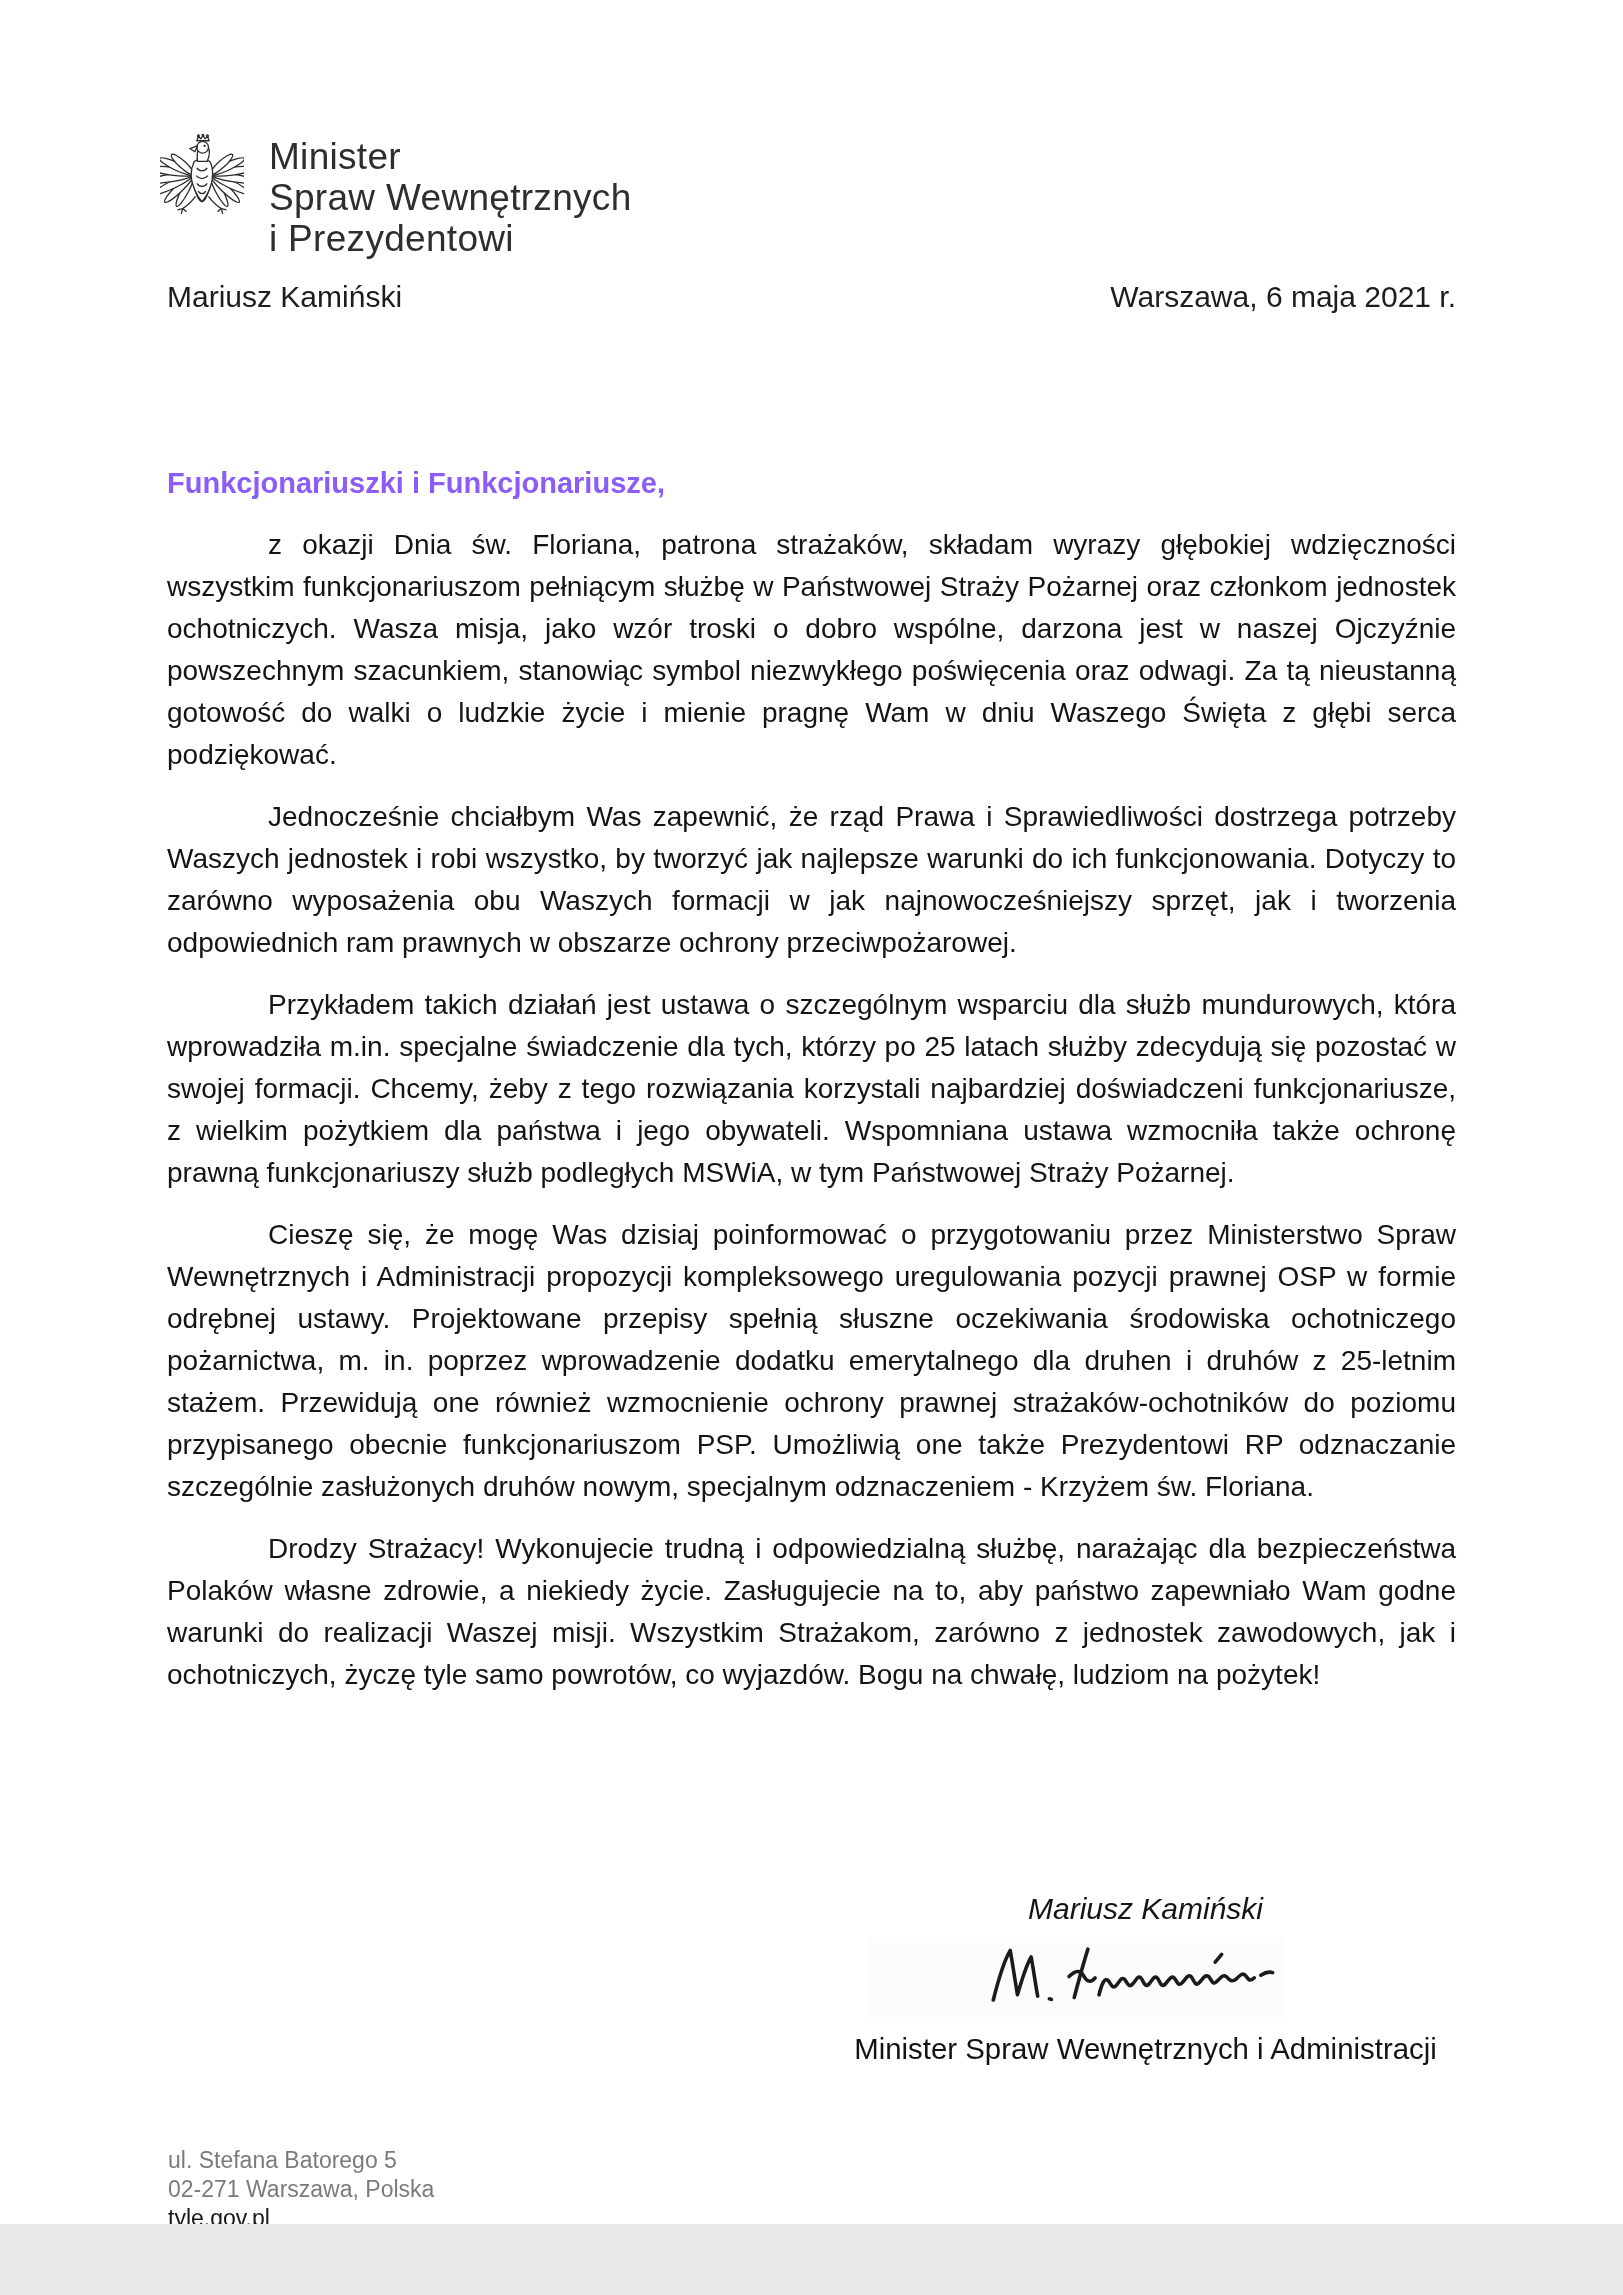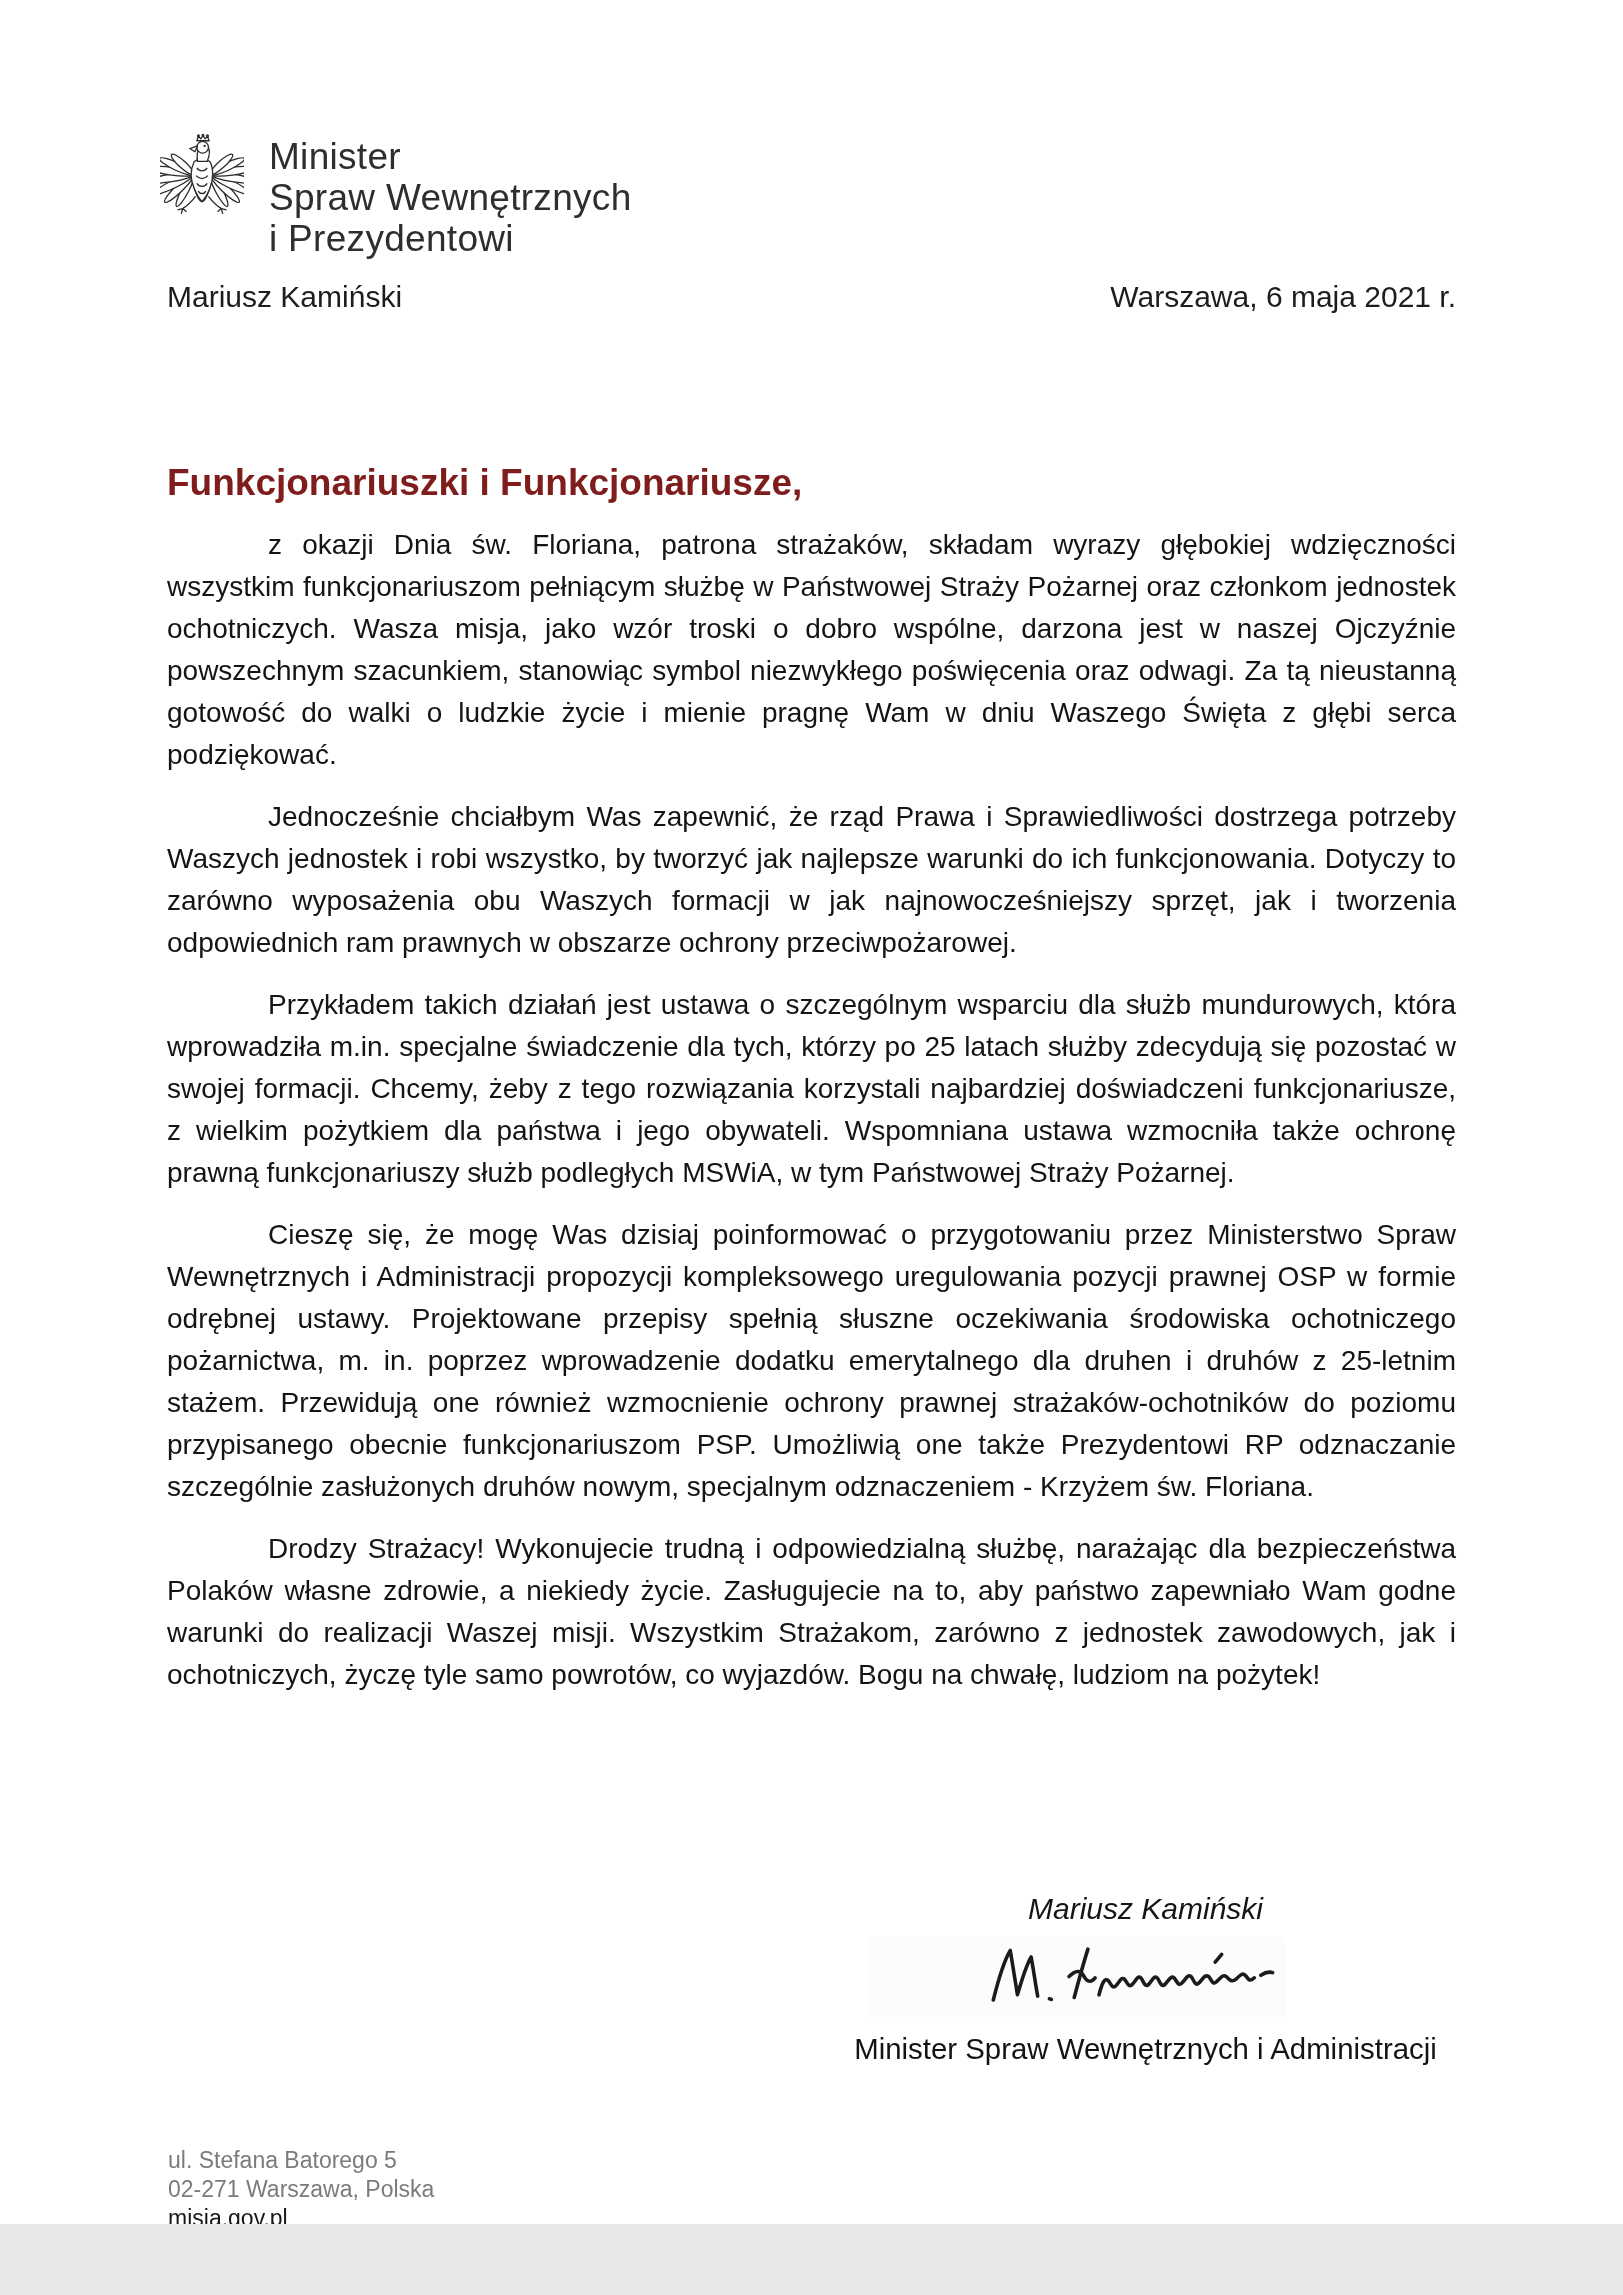--- a/index.html
+++ b/index.html
@@ -33,7 +33,7 @@
     position:absolute;left:167px;top:462px;width:1289px;
     font-size:28px;line-height:42px;color:#141414;
   }
-  .salutation{font-weight:bold;font-size:37px;color:#7f1d1d;}
+  .salutation{font-weight:bold;font-size:29px;color:#8b5cf6;}
   .letter-body p{
     margin:20px 0 0 0;
     text-align:justify;

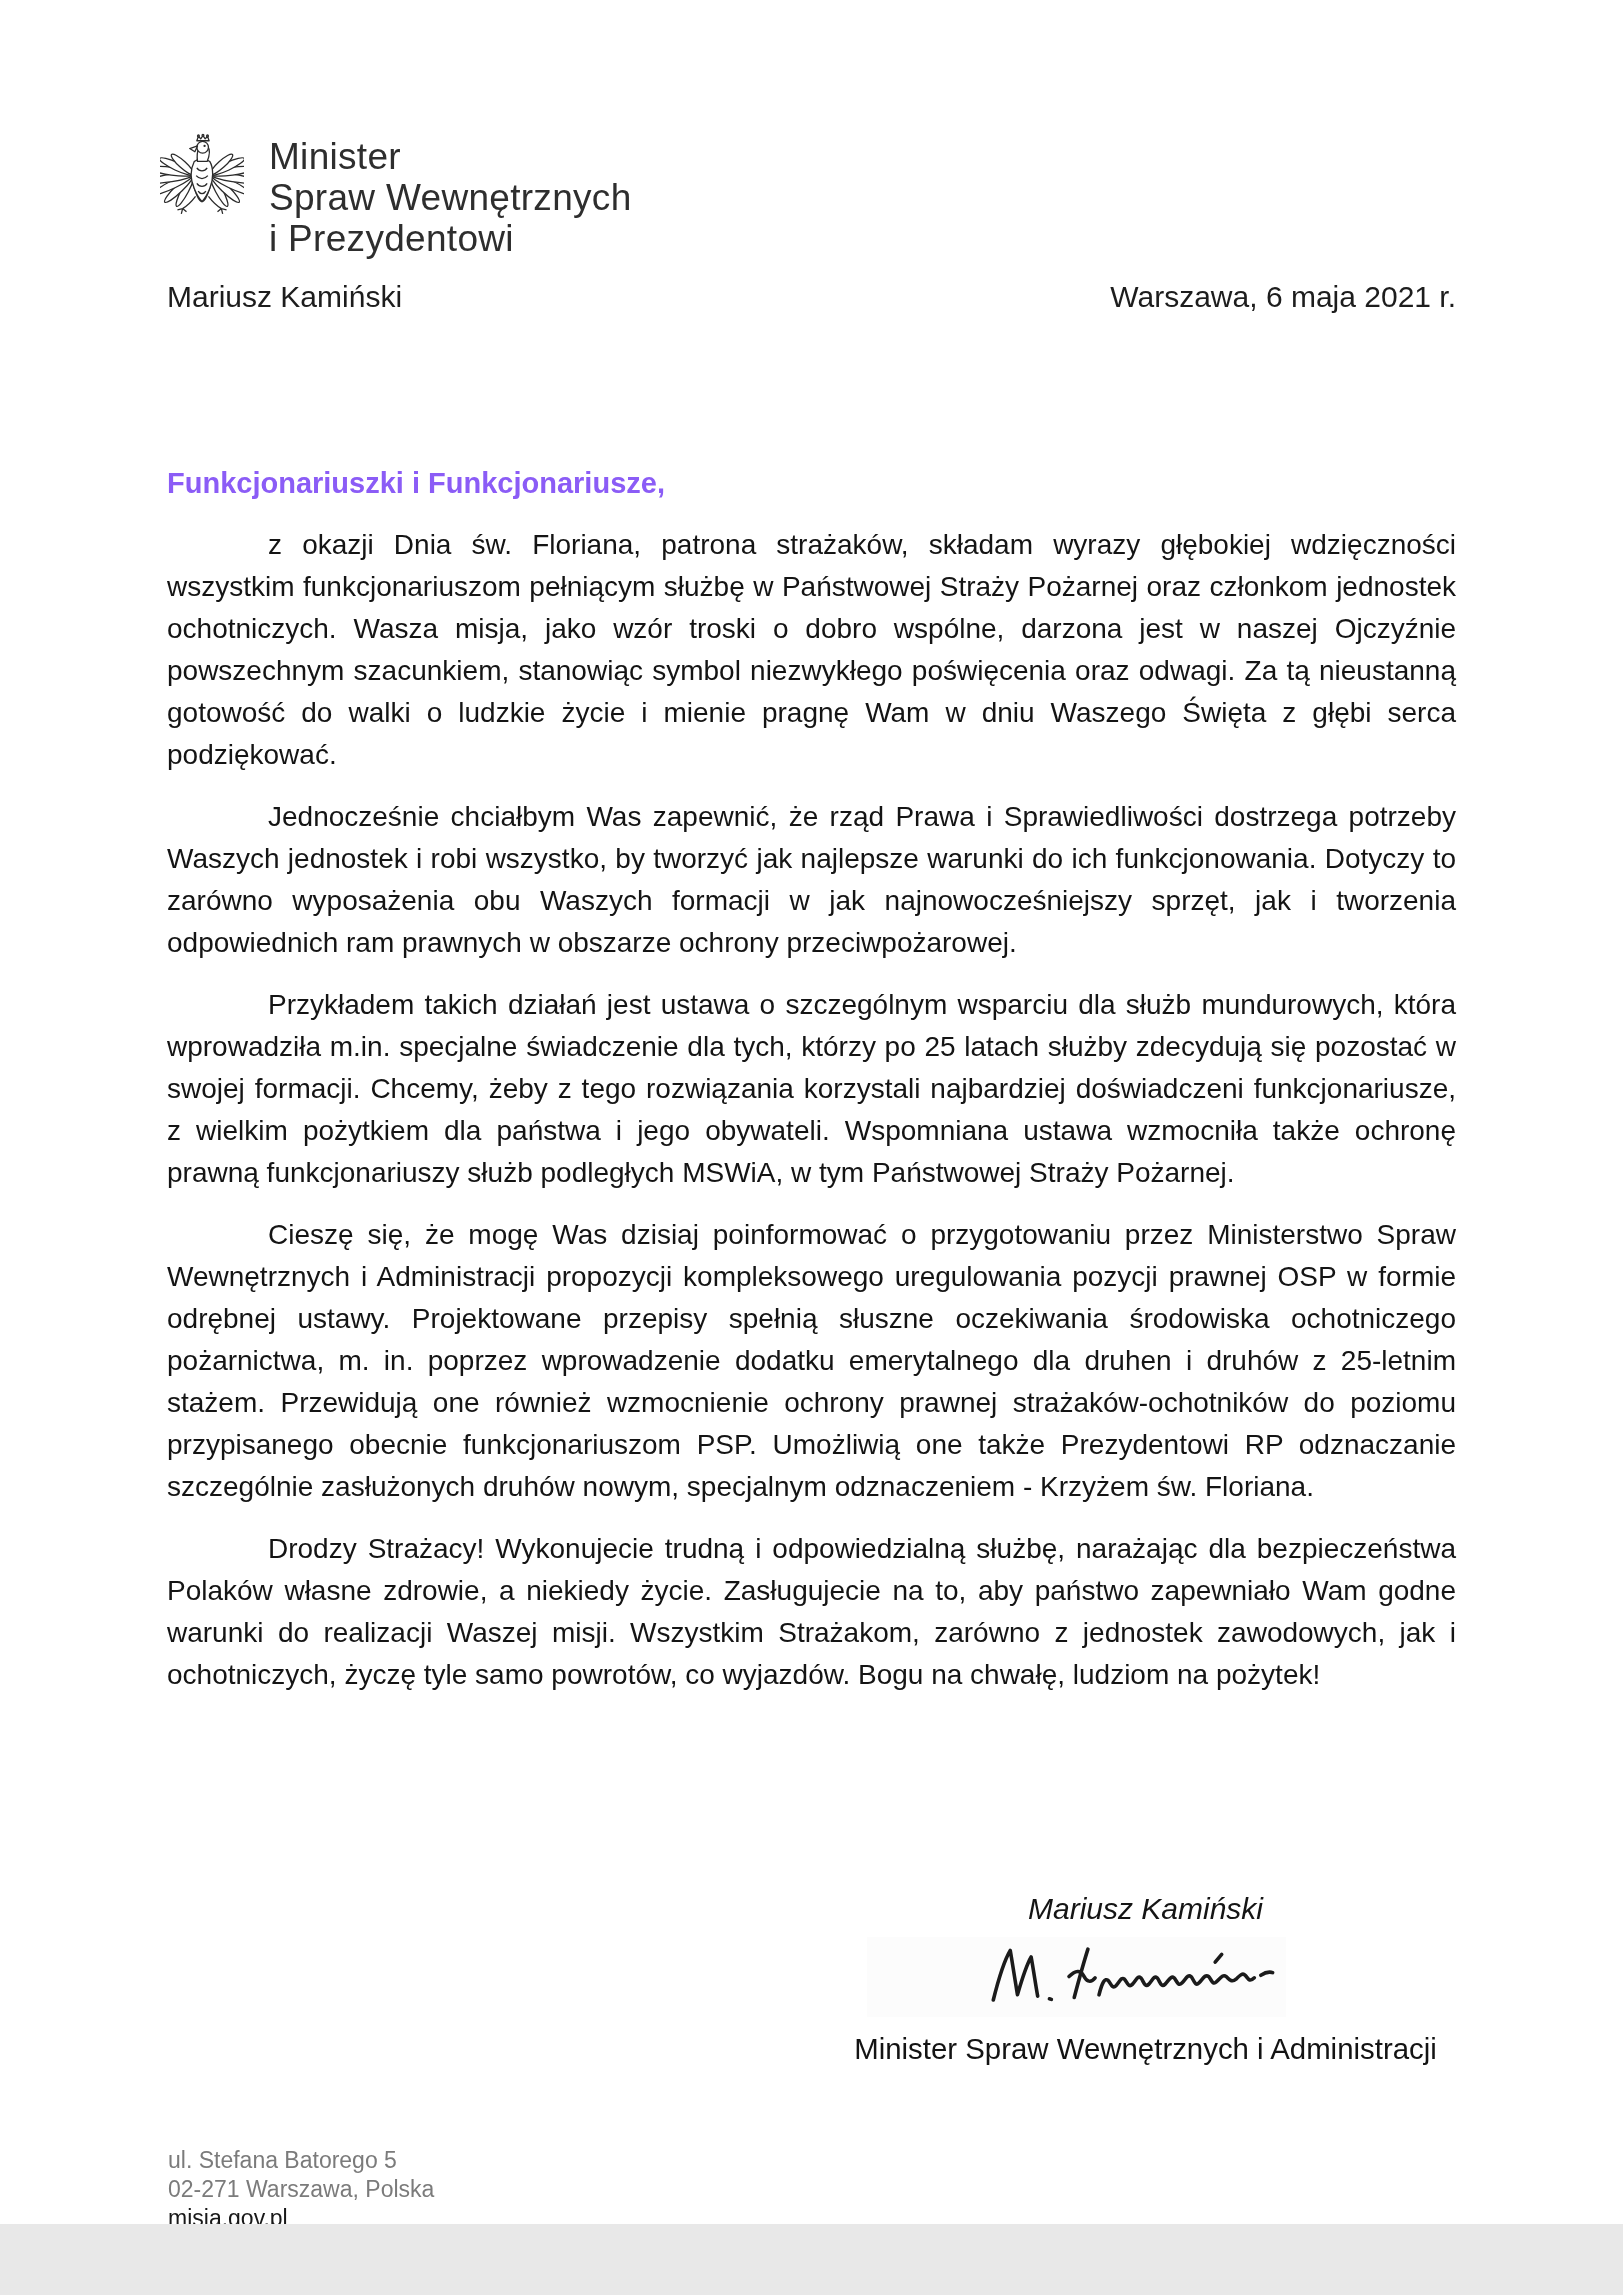--- a/index.html
+++ b/index.html
@@ -163,7 +163,7 @@
   <div class="footer-address">
     <div>ul. Stefana Batorego 5</div>
     <div>02-271 Warszawa, Polska</div>
-    <div class="footer-website">misja.gov.pl</div>
+    <div class="footer-website">tyle.gov.pl</div>
   </div>
   <div class="footer-bar"></div>
 

